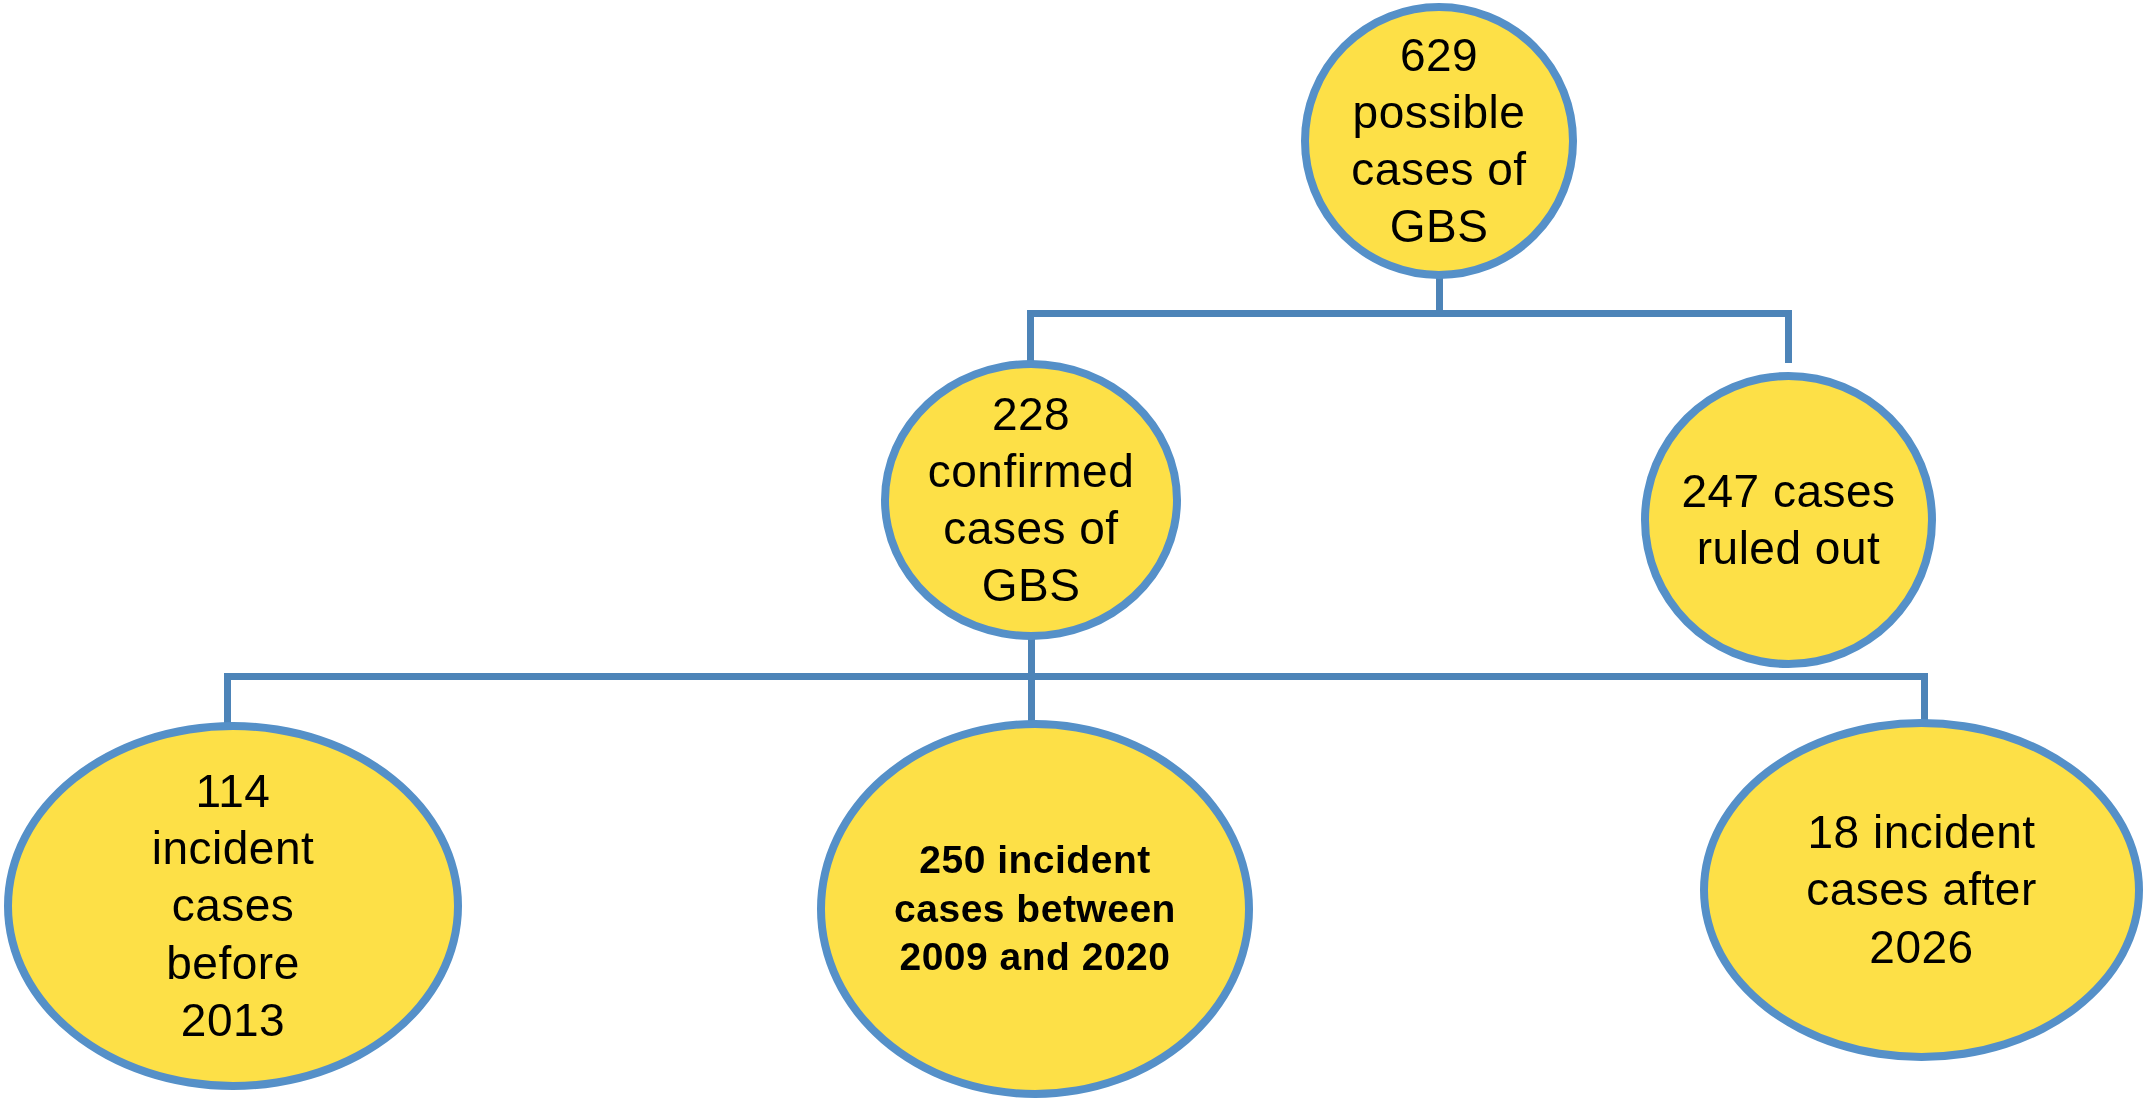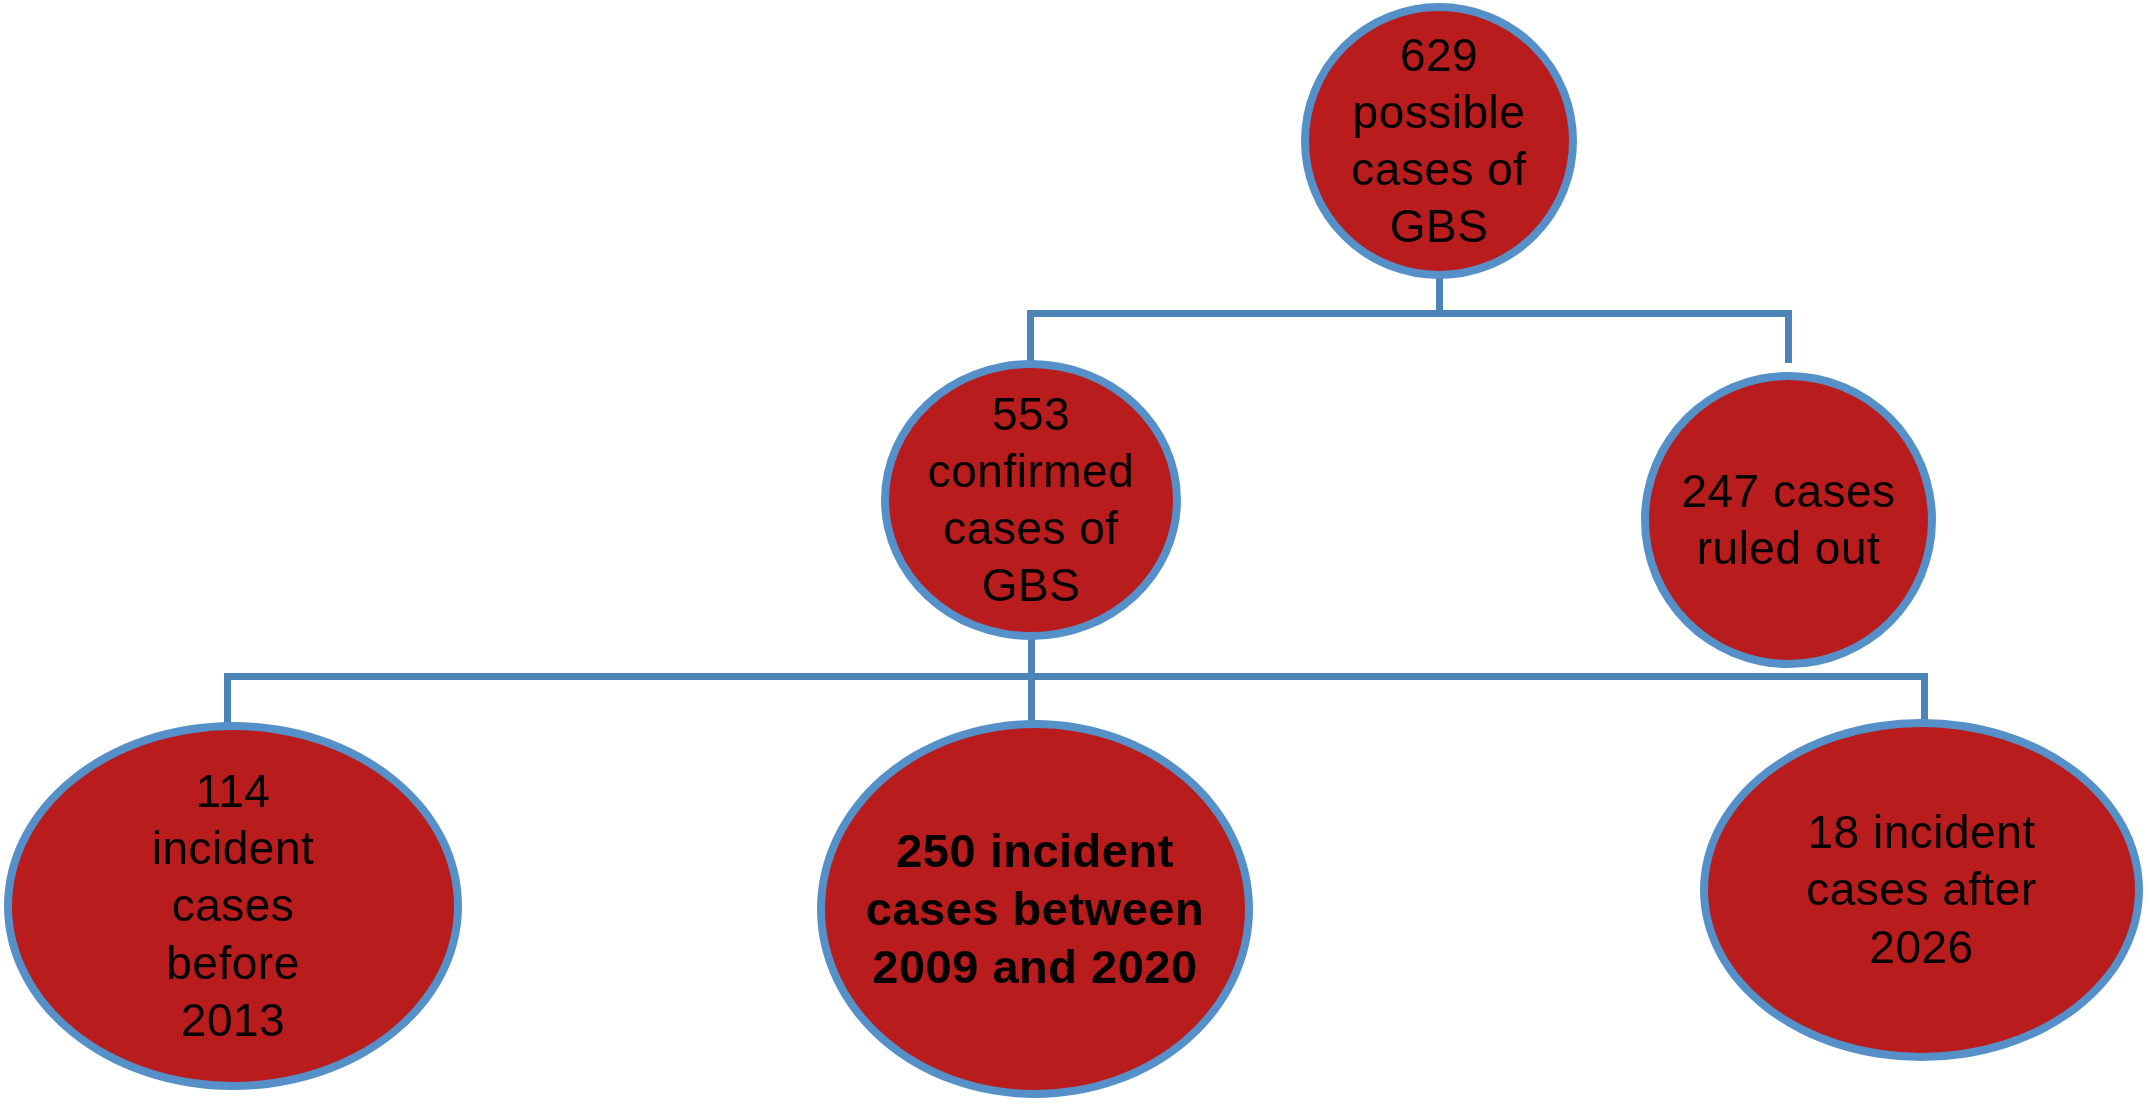--- a/index.html
+++ b/index.html
@@ -20,7 +20,7 @@
     box-sizing: border-box;
     border: 8px solid var(--node-stroke, #5590C8);
     border-radius: 50%;
-    background: #b91c1c;
+    background: #fde047;
     display: flex;
     align-items: center;
     justify-content: center;

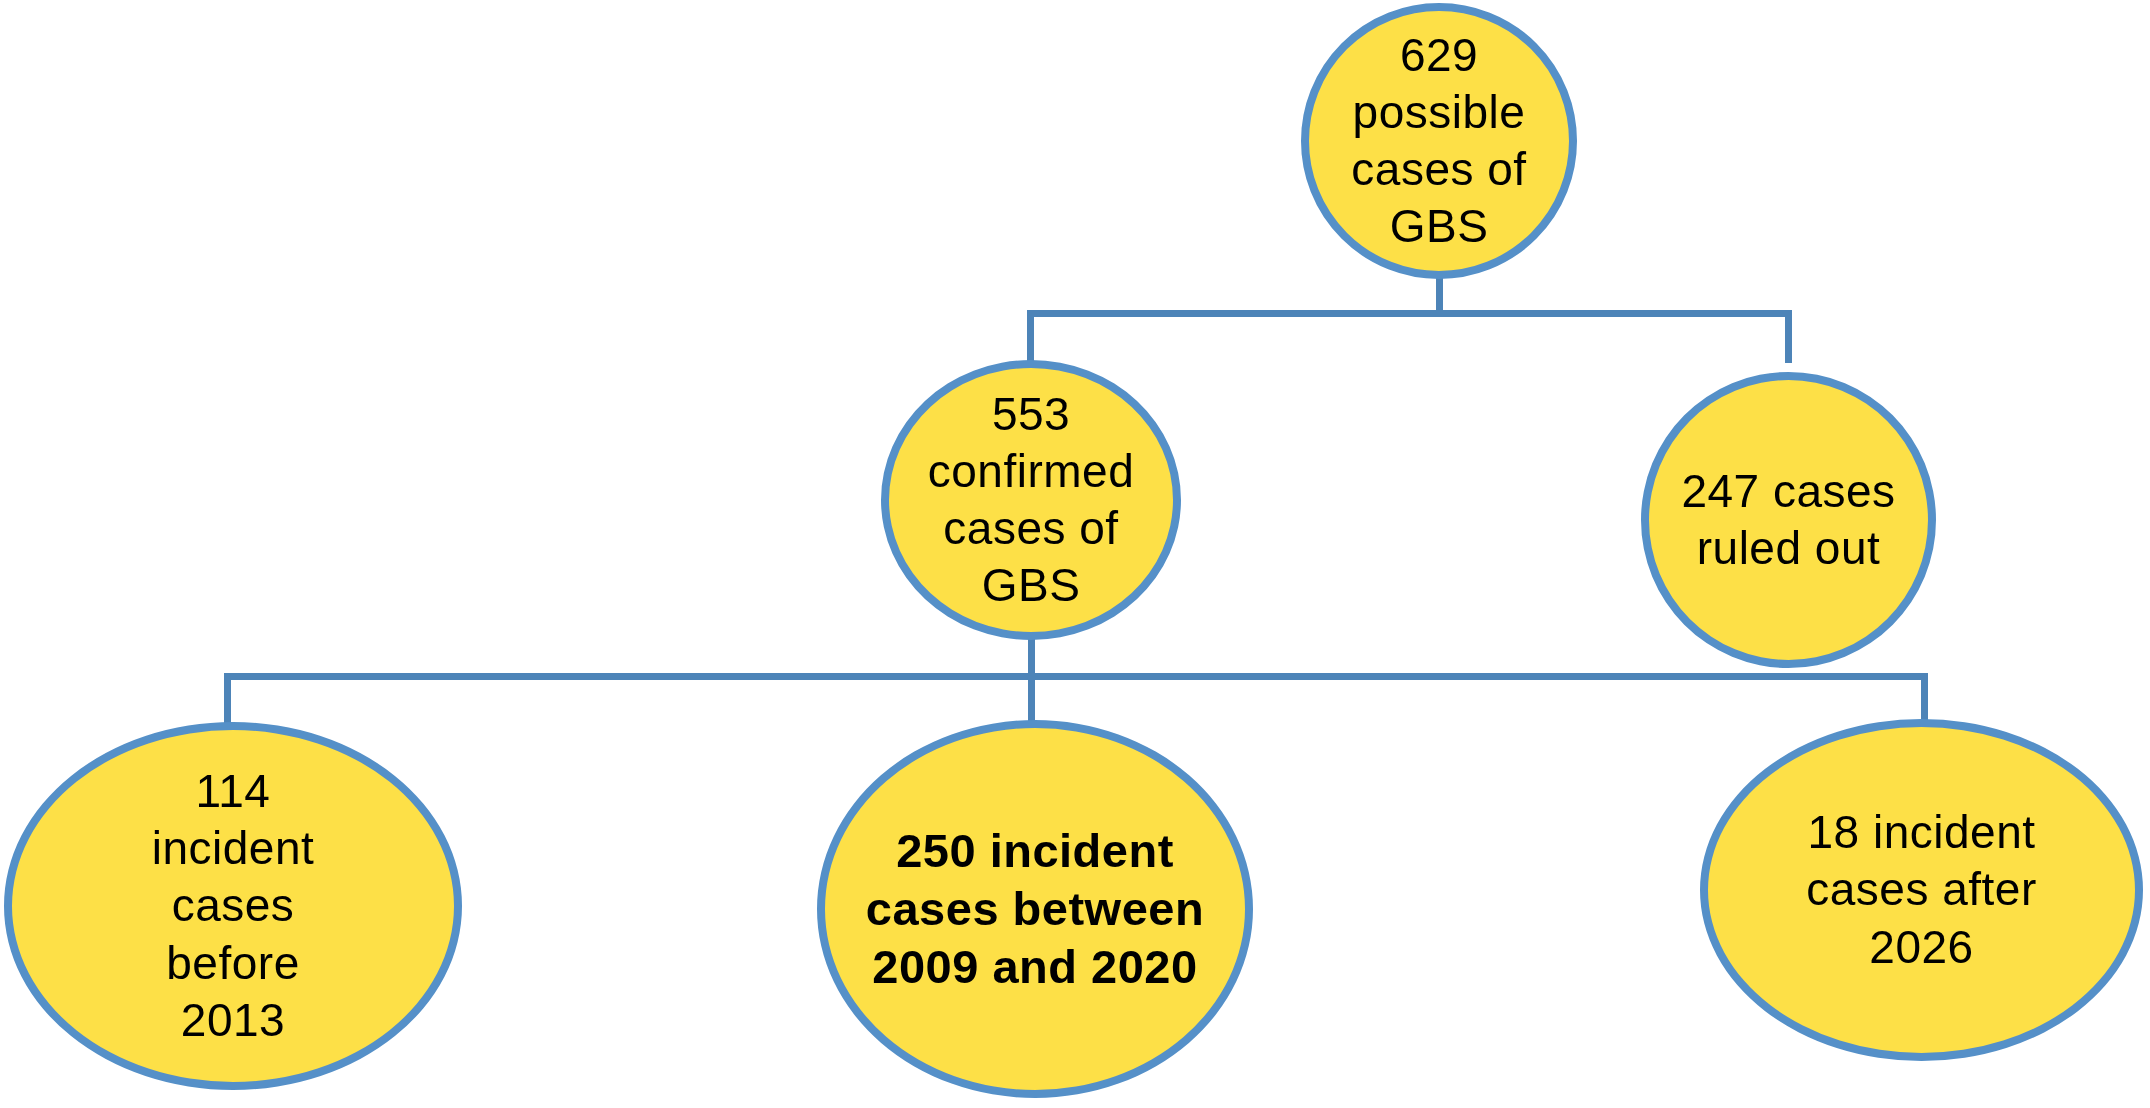--- a/index.html
+++ b/index.html
@@ -67,7 +67,7 @@
   </div>
 
   <div class="node" style="left:881px; top:360px; width:300px; height:280px;">
-    <div class="label">553
+    <div class="label">228
 confirmed
 cases of
 GBS</div>

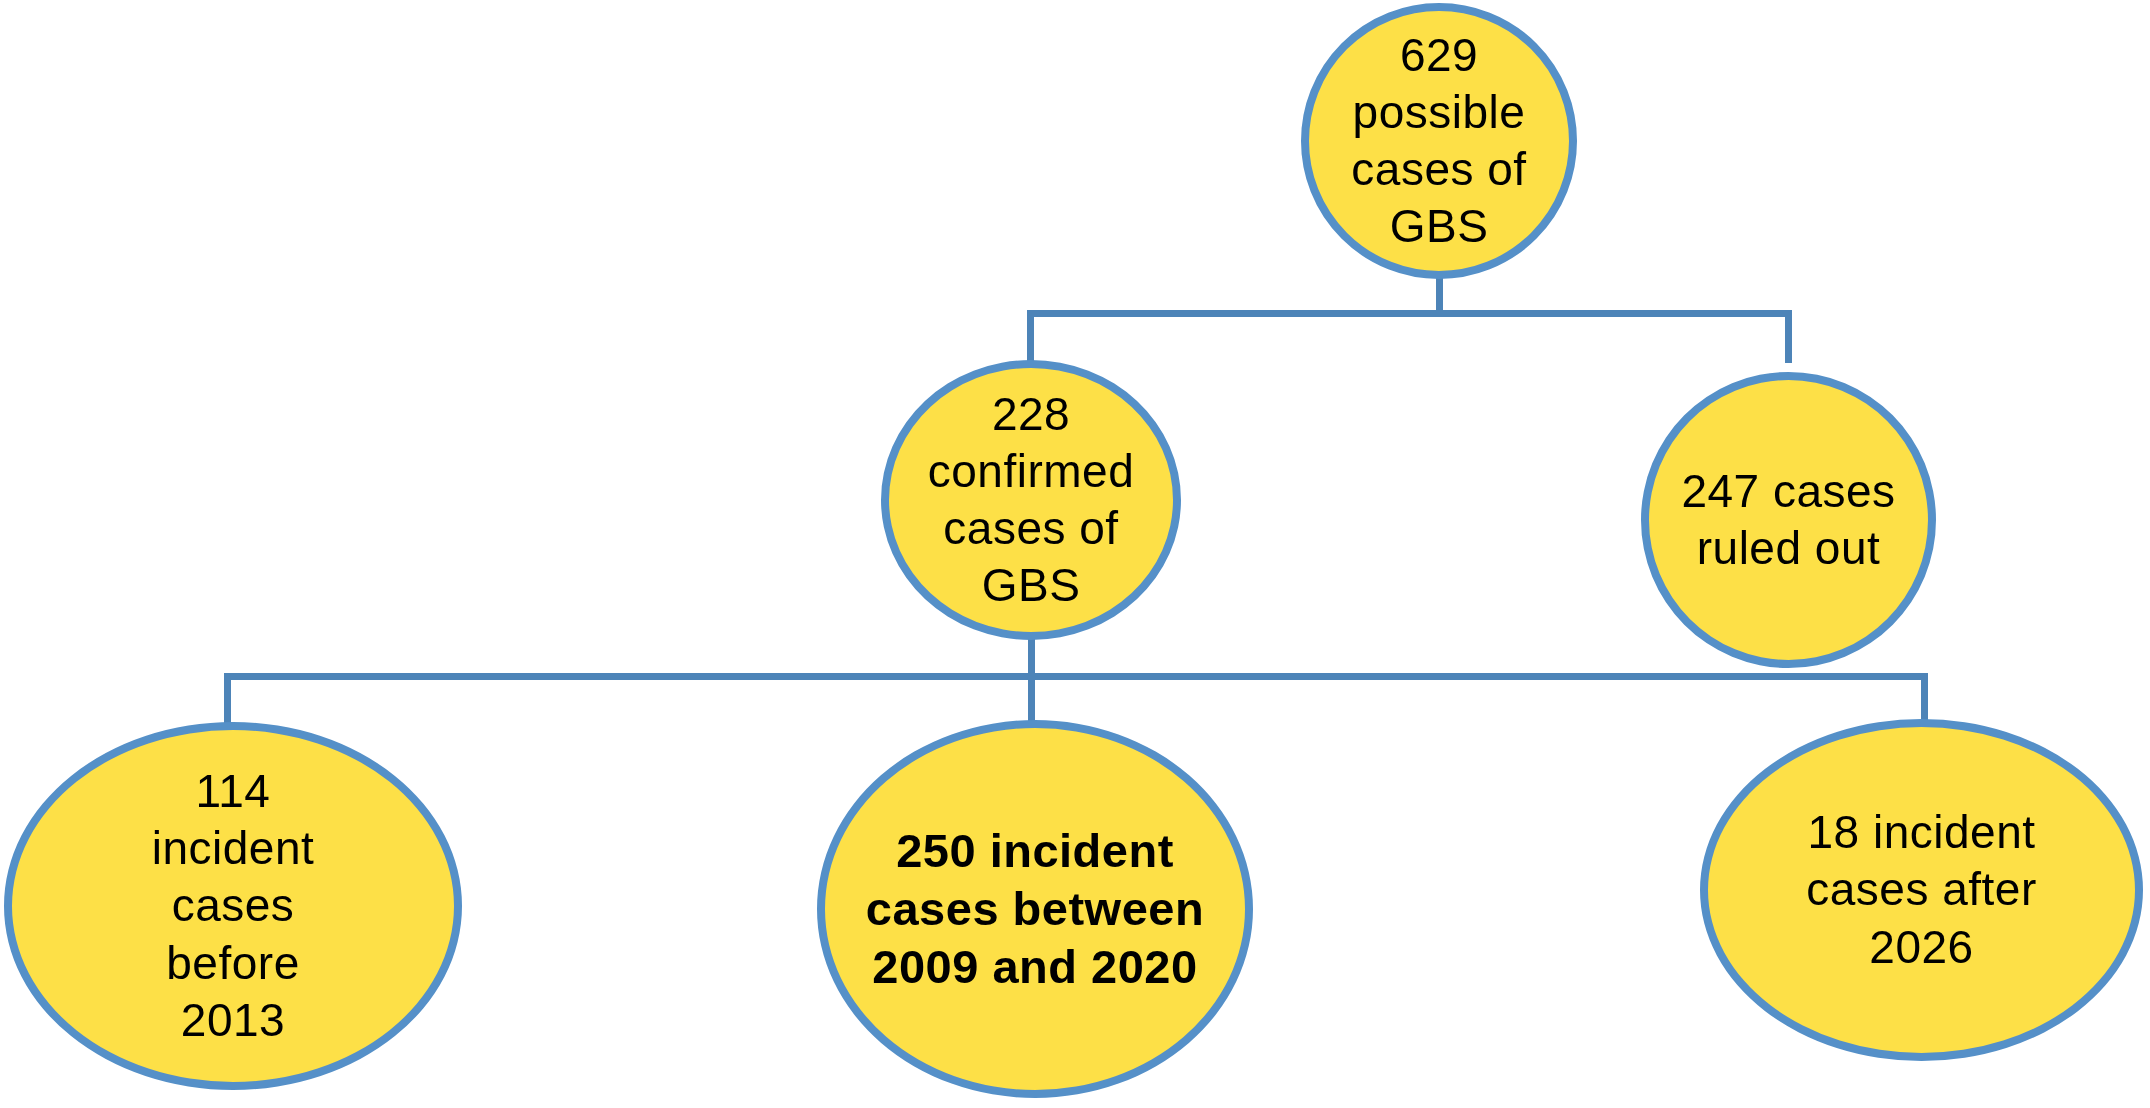--- a/index.html
+++ b/index.html
@@ -36,7 +36,7 @@
   }
   .node.bold .label {
     font-weight: bold;
-    font-size: 47px;
+    font-size: 39px;
   }
   .line {
     position: absolute;

